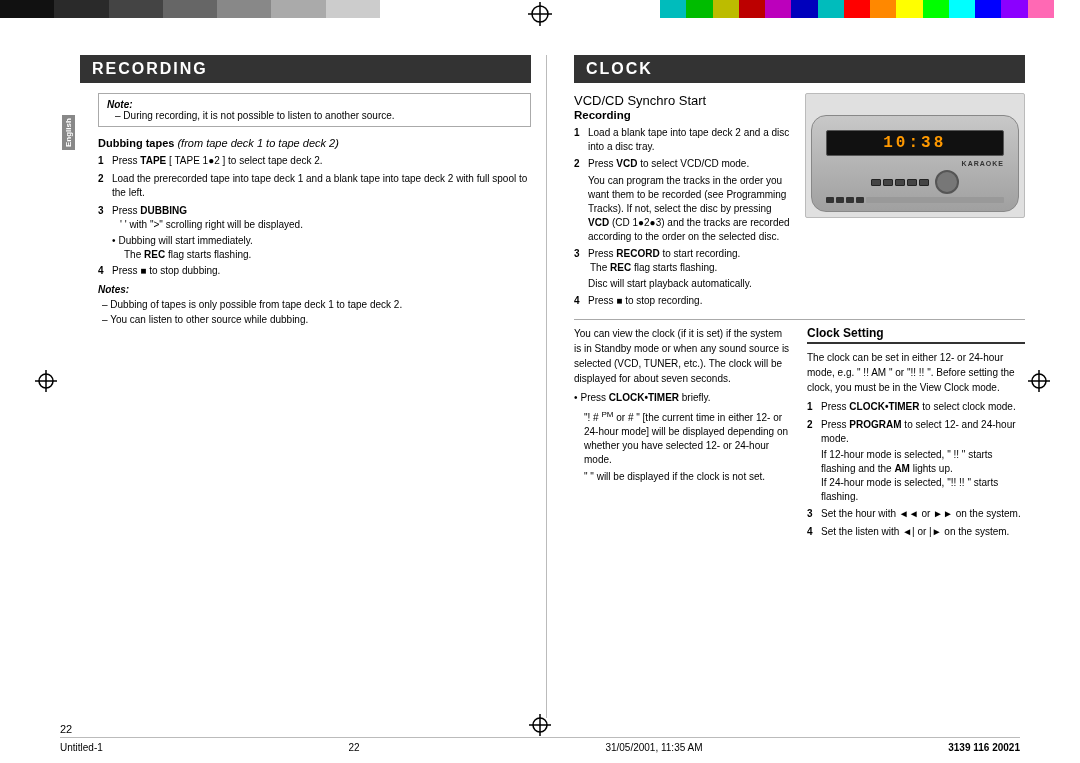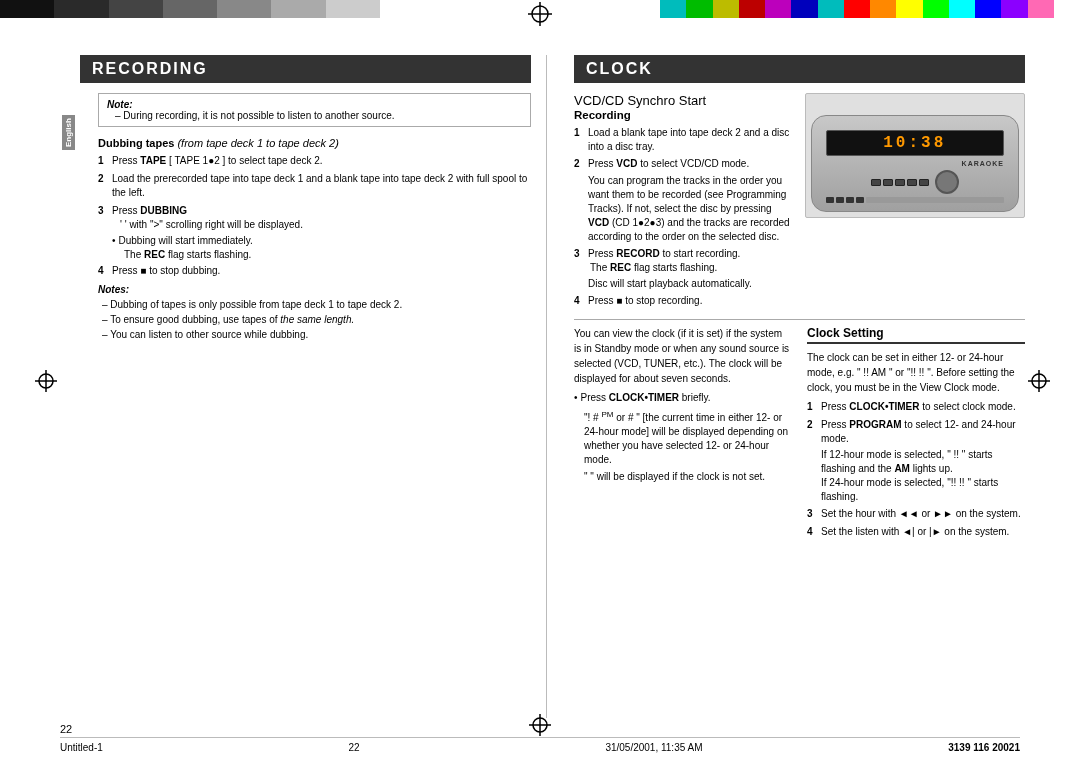--- a/index.html
+++ b/index.html
@@ -107,7 +107,6 @@
     <div style="margin-left:18px;font-size:10px;">
       <div style="font-style:italic;font-weight:bold;margin-bottom:2px;">Notes:</div>
       <div style="padding-left:4px;line-height:1.5;">– Dubbing of tapes is only possible from tape deck 1 to tape deck 2.</div>
-      <div style="padding-left:4px;line-height:1.5;">– To ensure good dubbing, use tapes of <span style="font-style:italic;">the same length.</span></div>
       <div style="padding-left:4px;line-height:1.5;">– You can listen to other source while dubbing.</div>
     </div>
 

